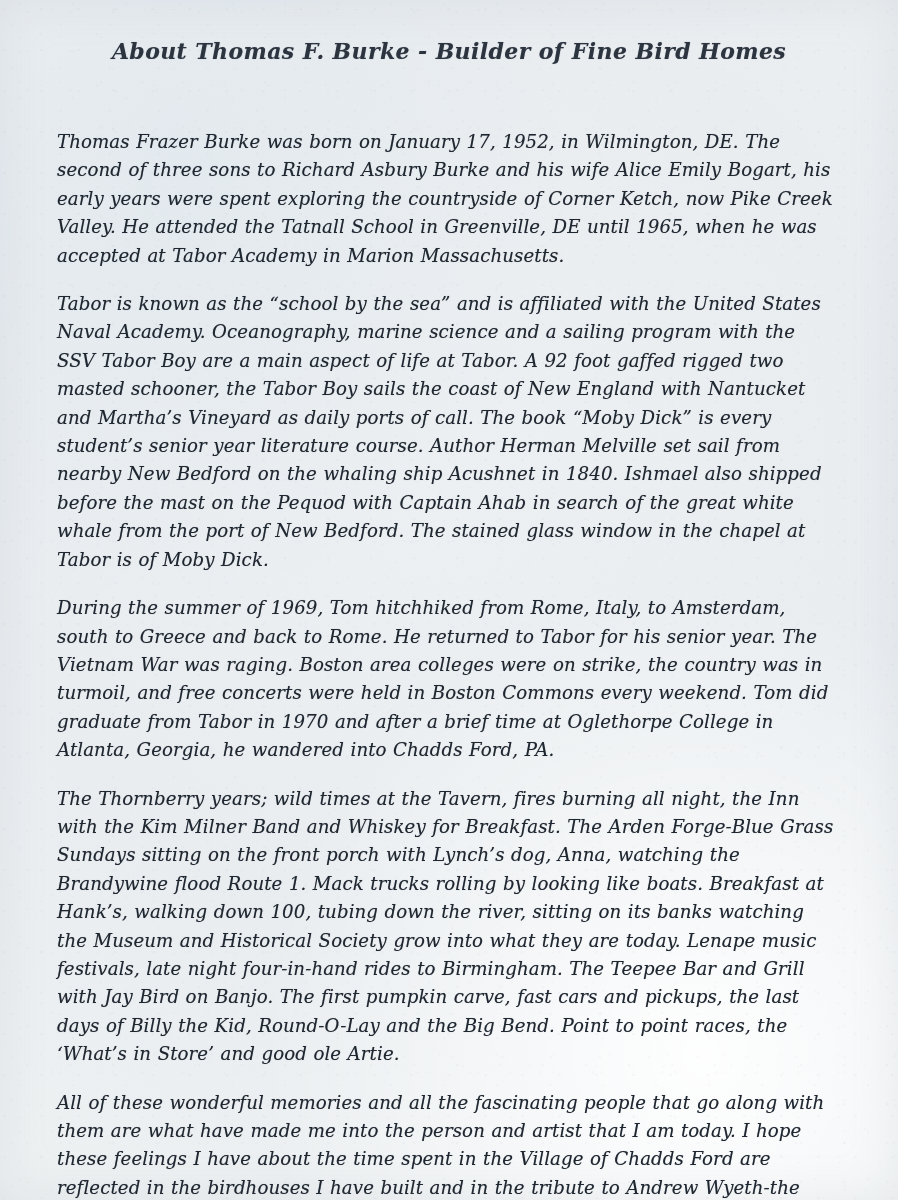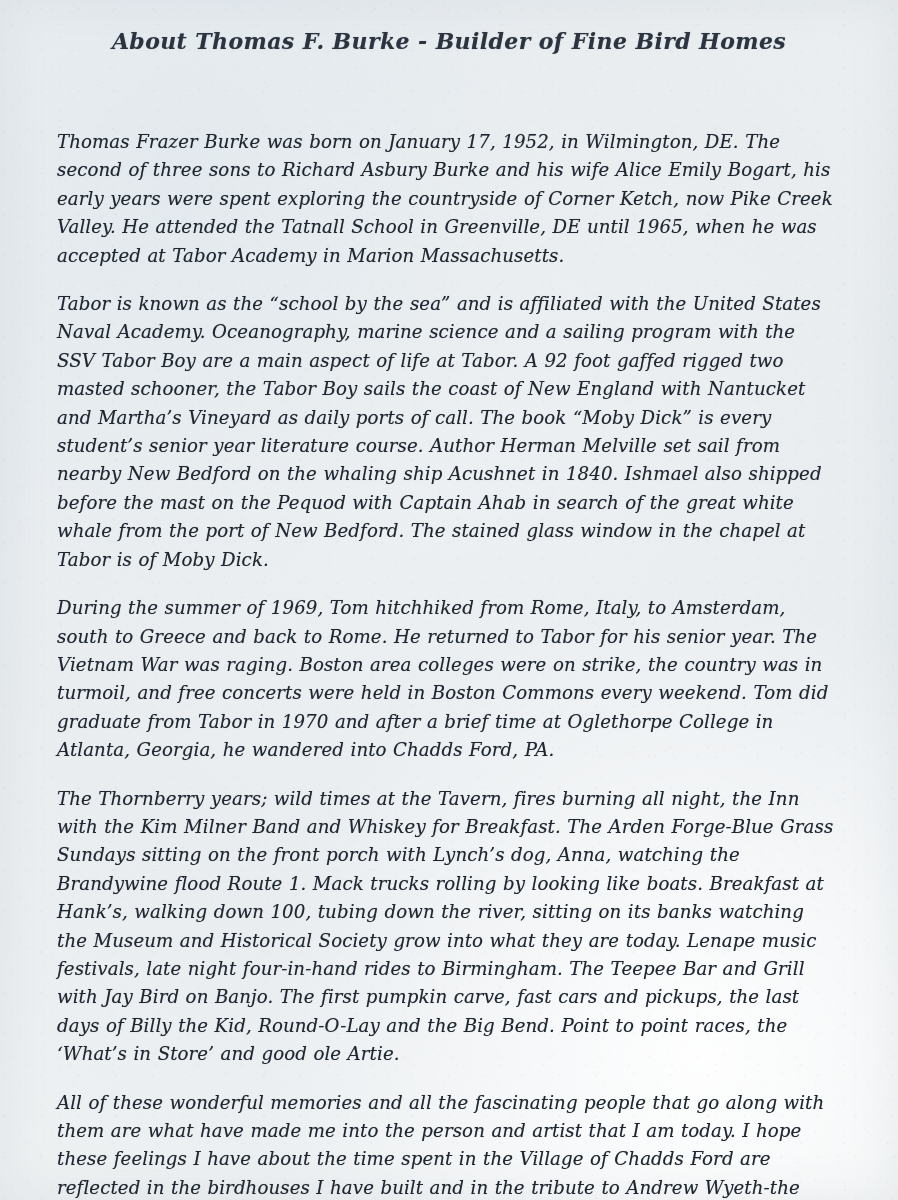--- a/index.html
+++ b/index.html
@@ -65,7 +65,7 @@
   #doc-title {
     position: absolute;
     left: 0;
-    top: 28px;
+    top: 38px;
     width: 898px;
     text-align: center;
     font-family: "DejaVu Serif", serif;

